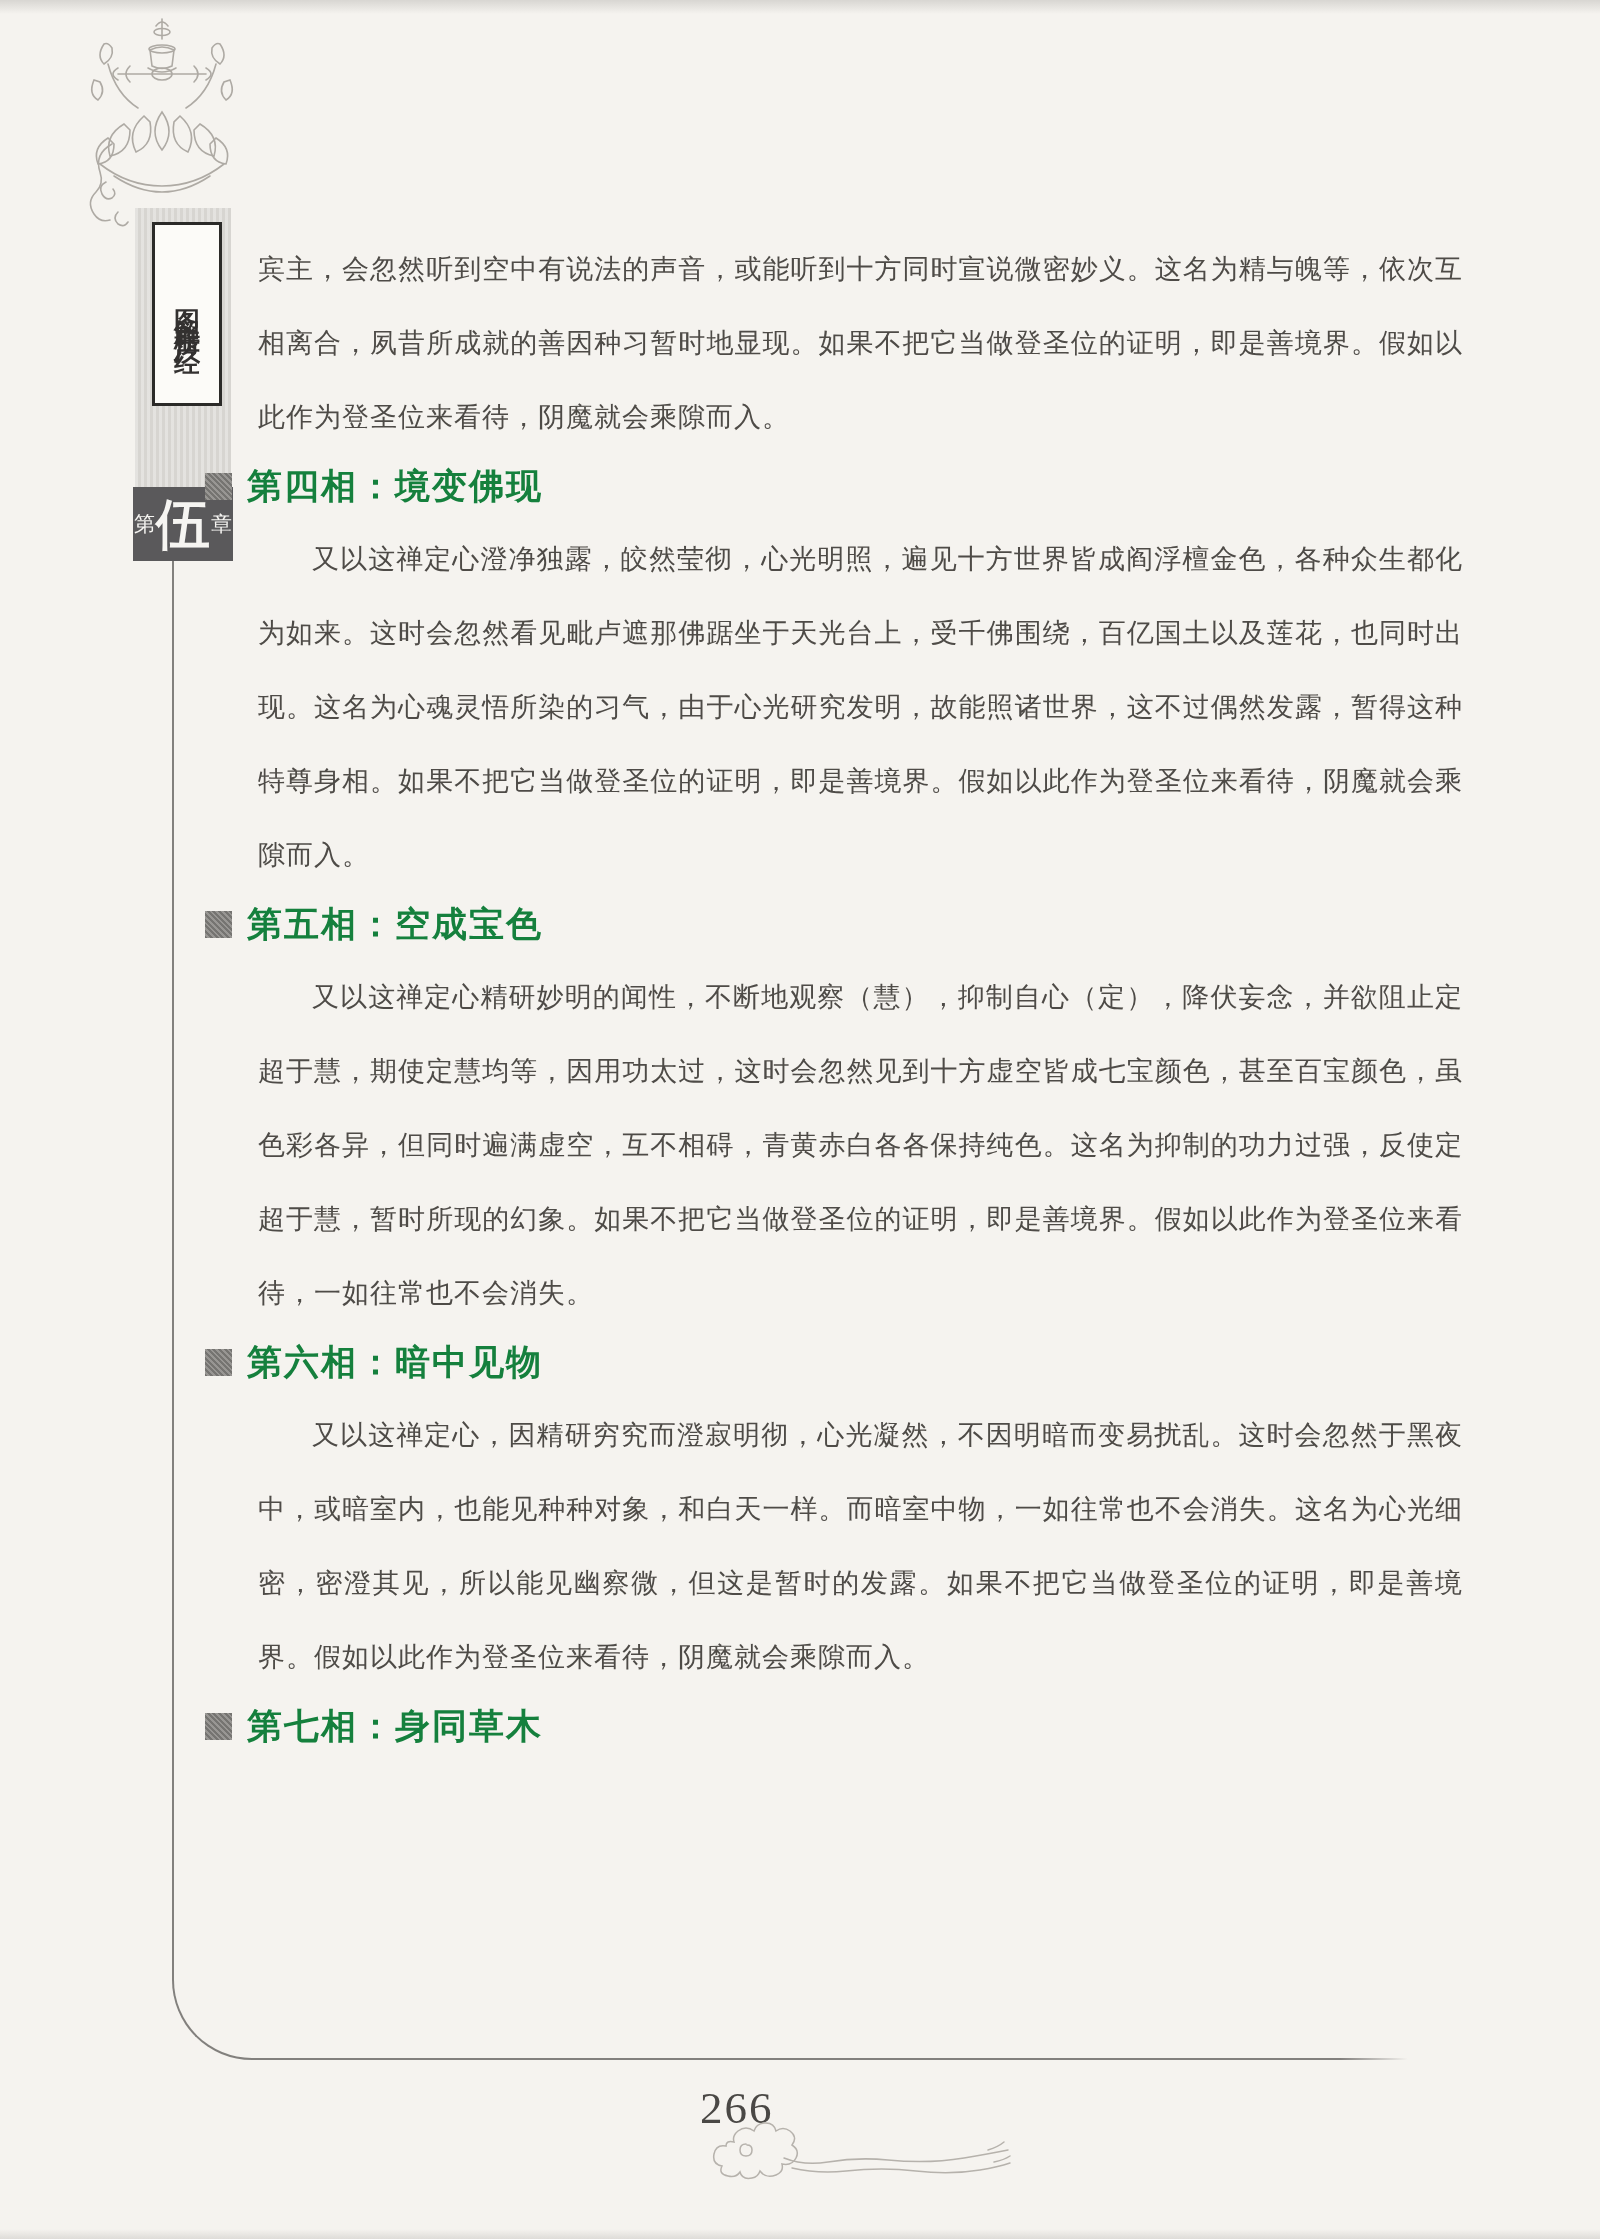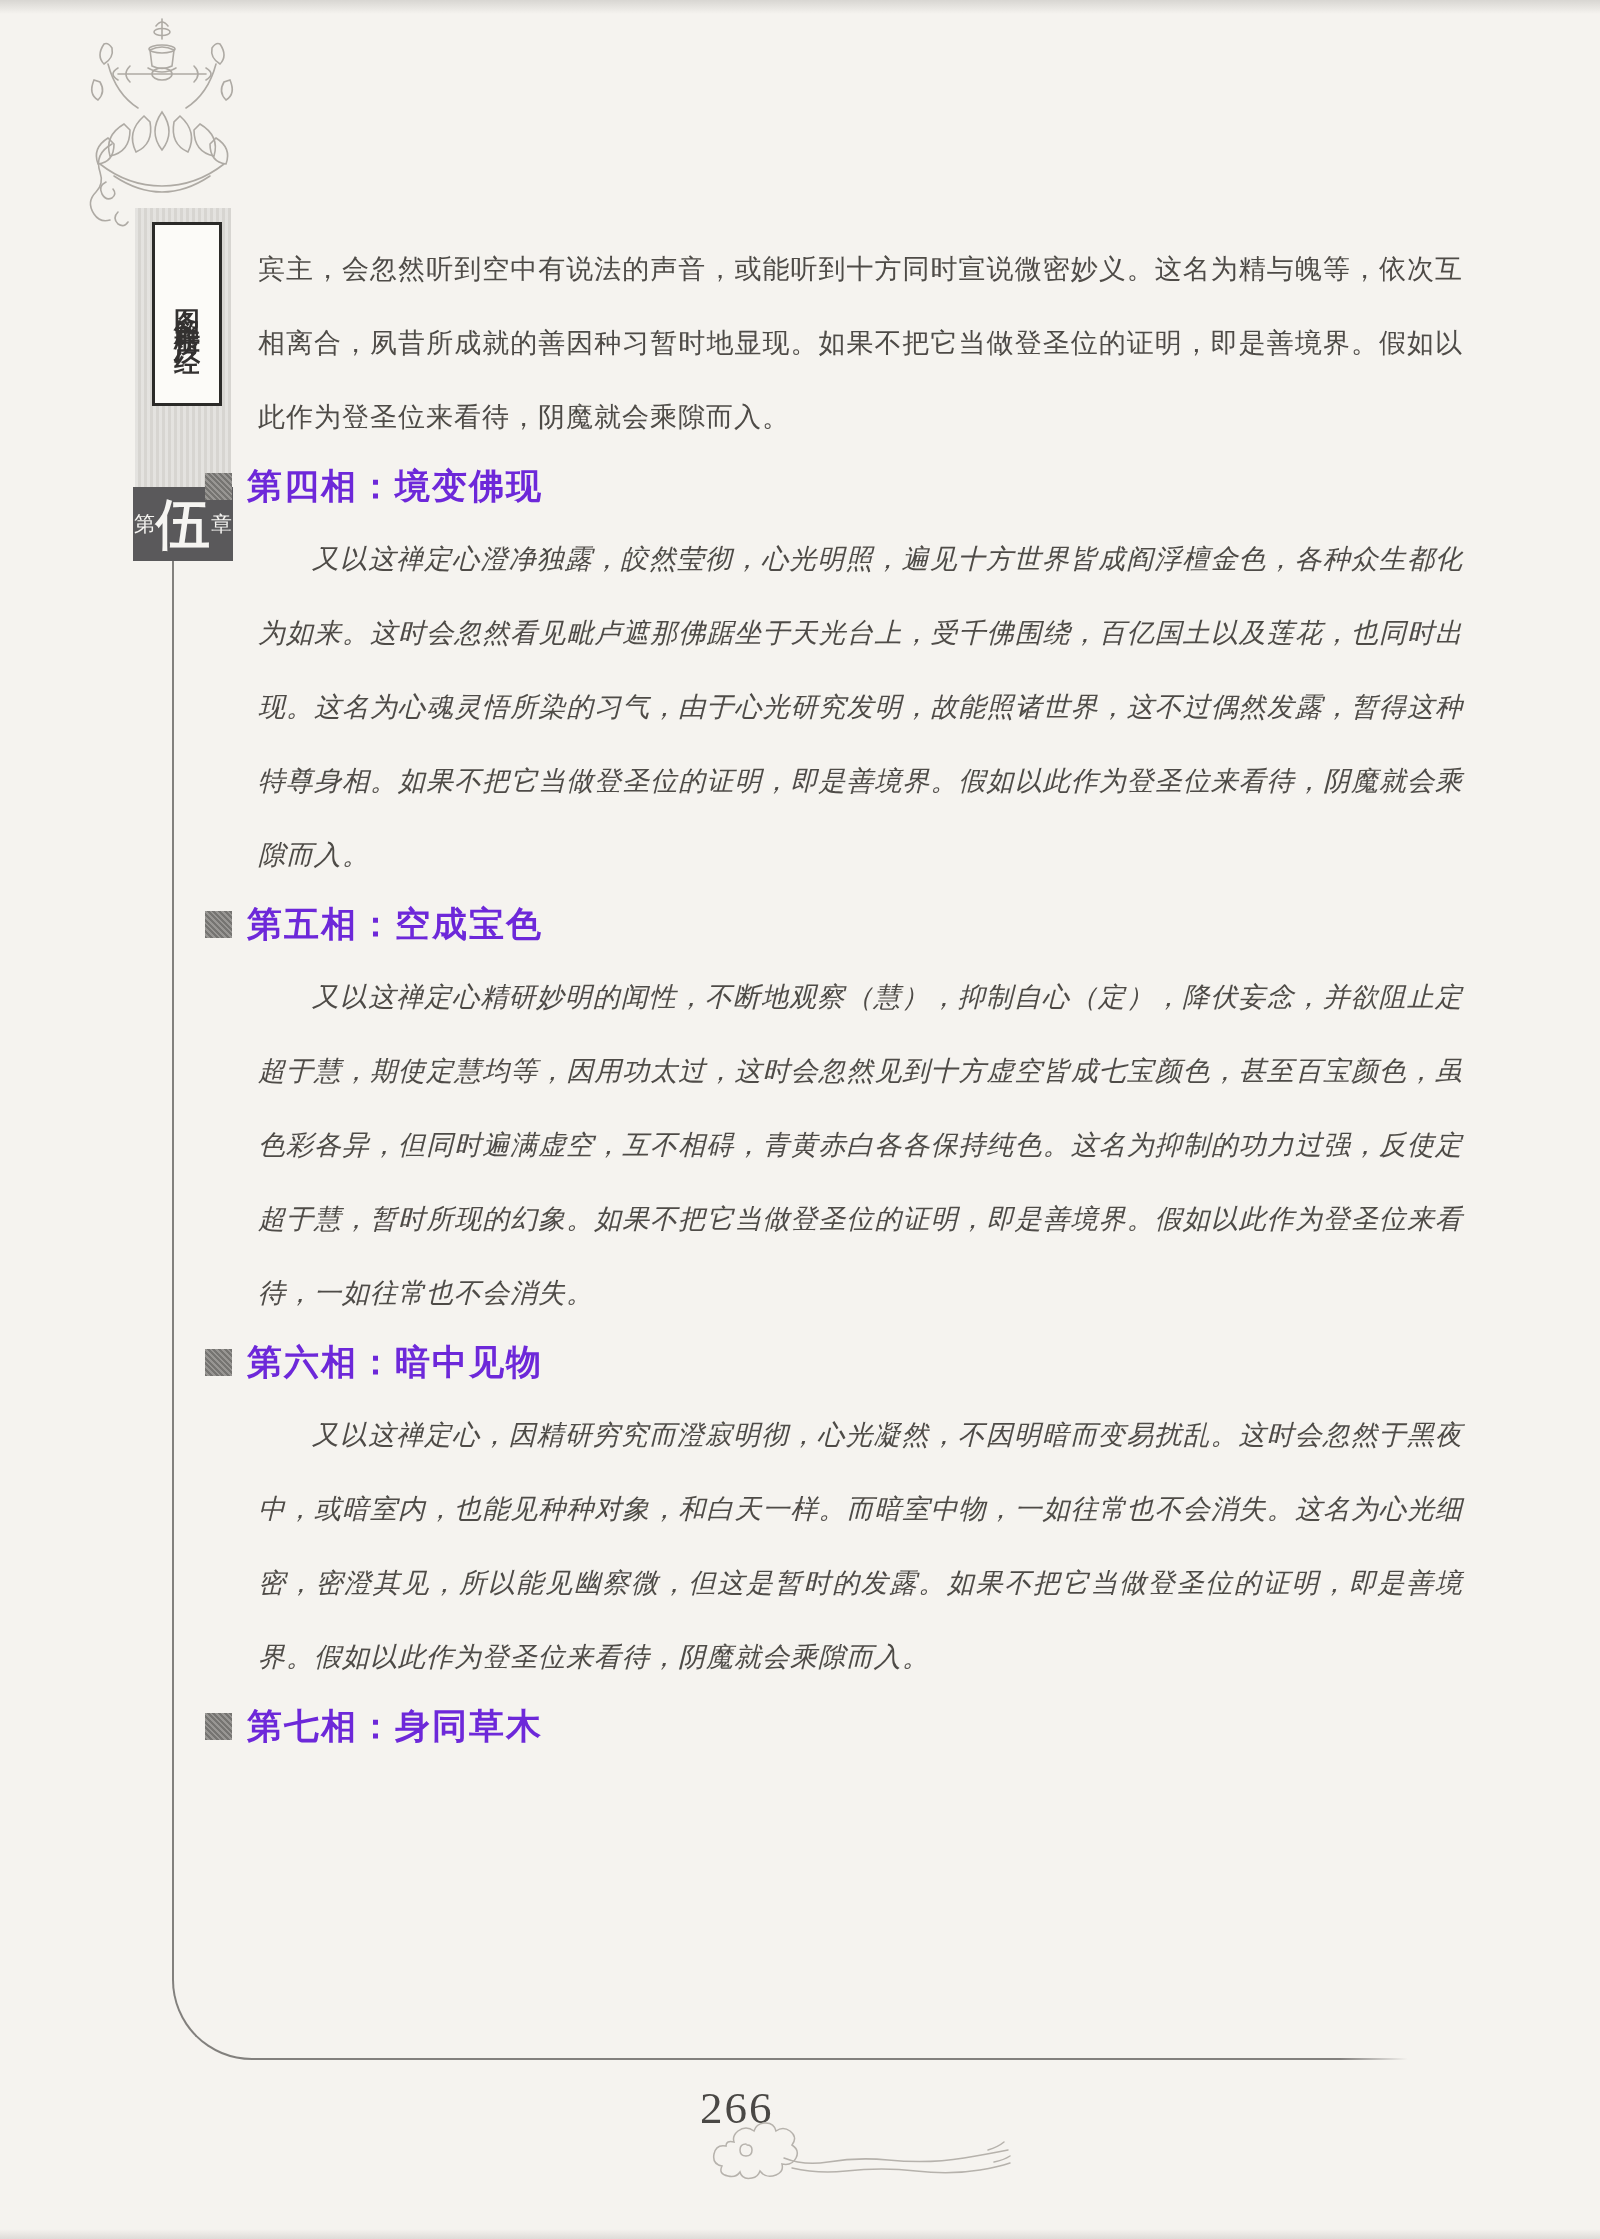--- a/index.html
+++ b/index.html
@@ -83,7 +83,7 @@
     background-image:repeating-linear-gradient(45deg,rgba(0,0,0,.18) 0 2px,rgba(255,255,255,.08) 2px 4px);
   }
   .section-head h2{
-    margin:0;font-size:35px;line-height:36px;font-weight:700;color:#6d28d9;
+    margin:0;font-size:35px;line-height:36px;font-weight:700;color:#15803d;
     font-family:"DejaVu Sans","Liberation Sans",sans-serif;
     letter-spacing:2px;
   }

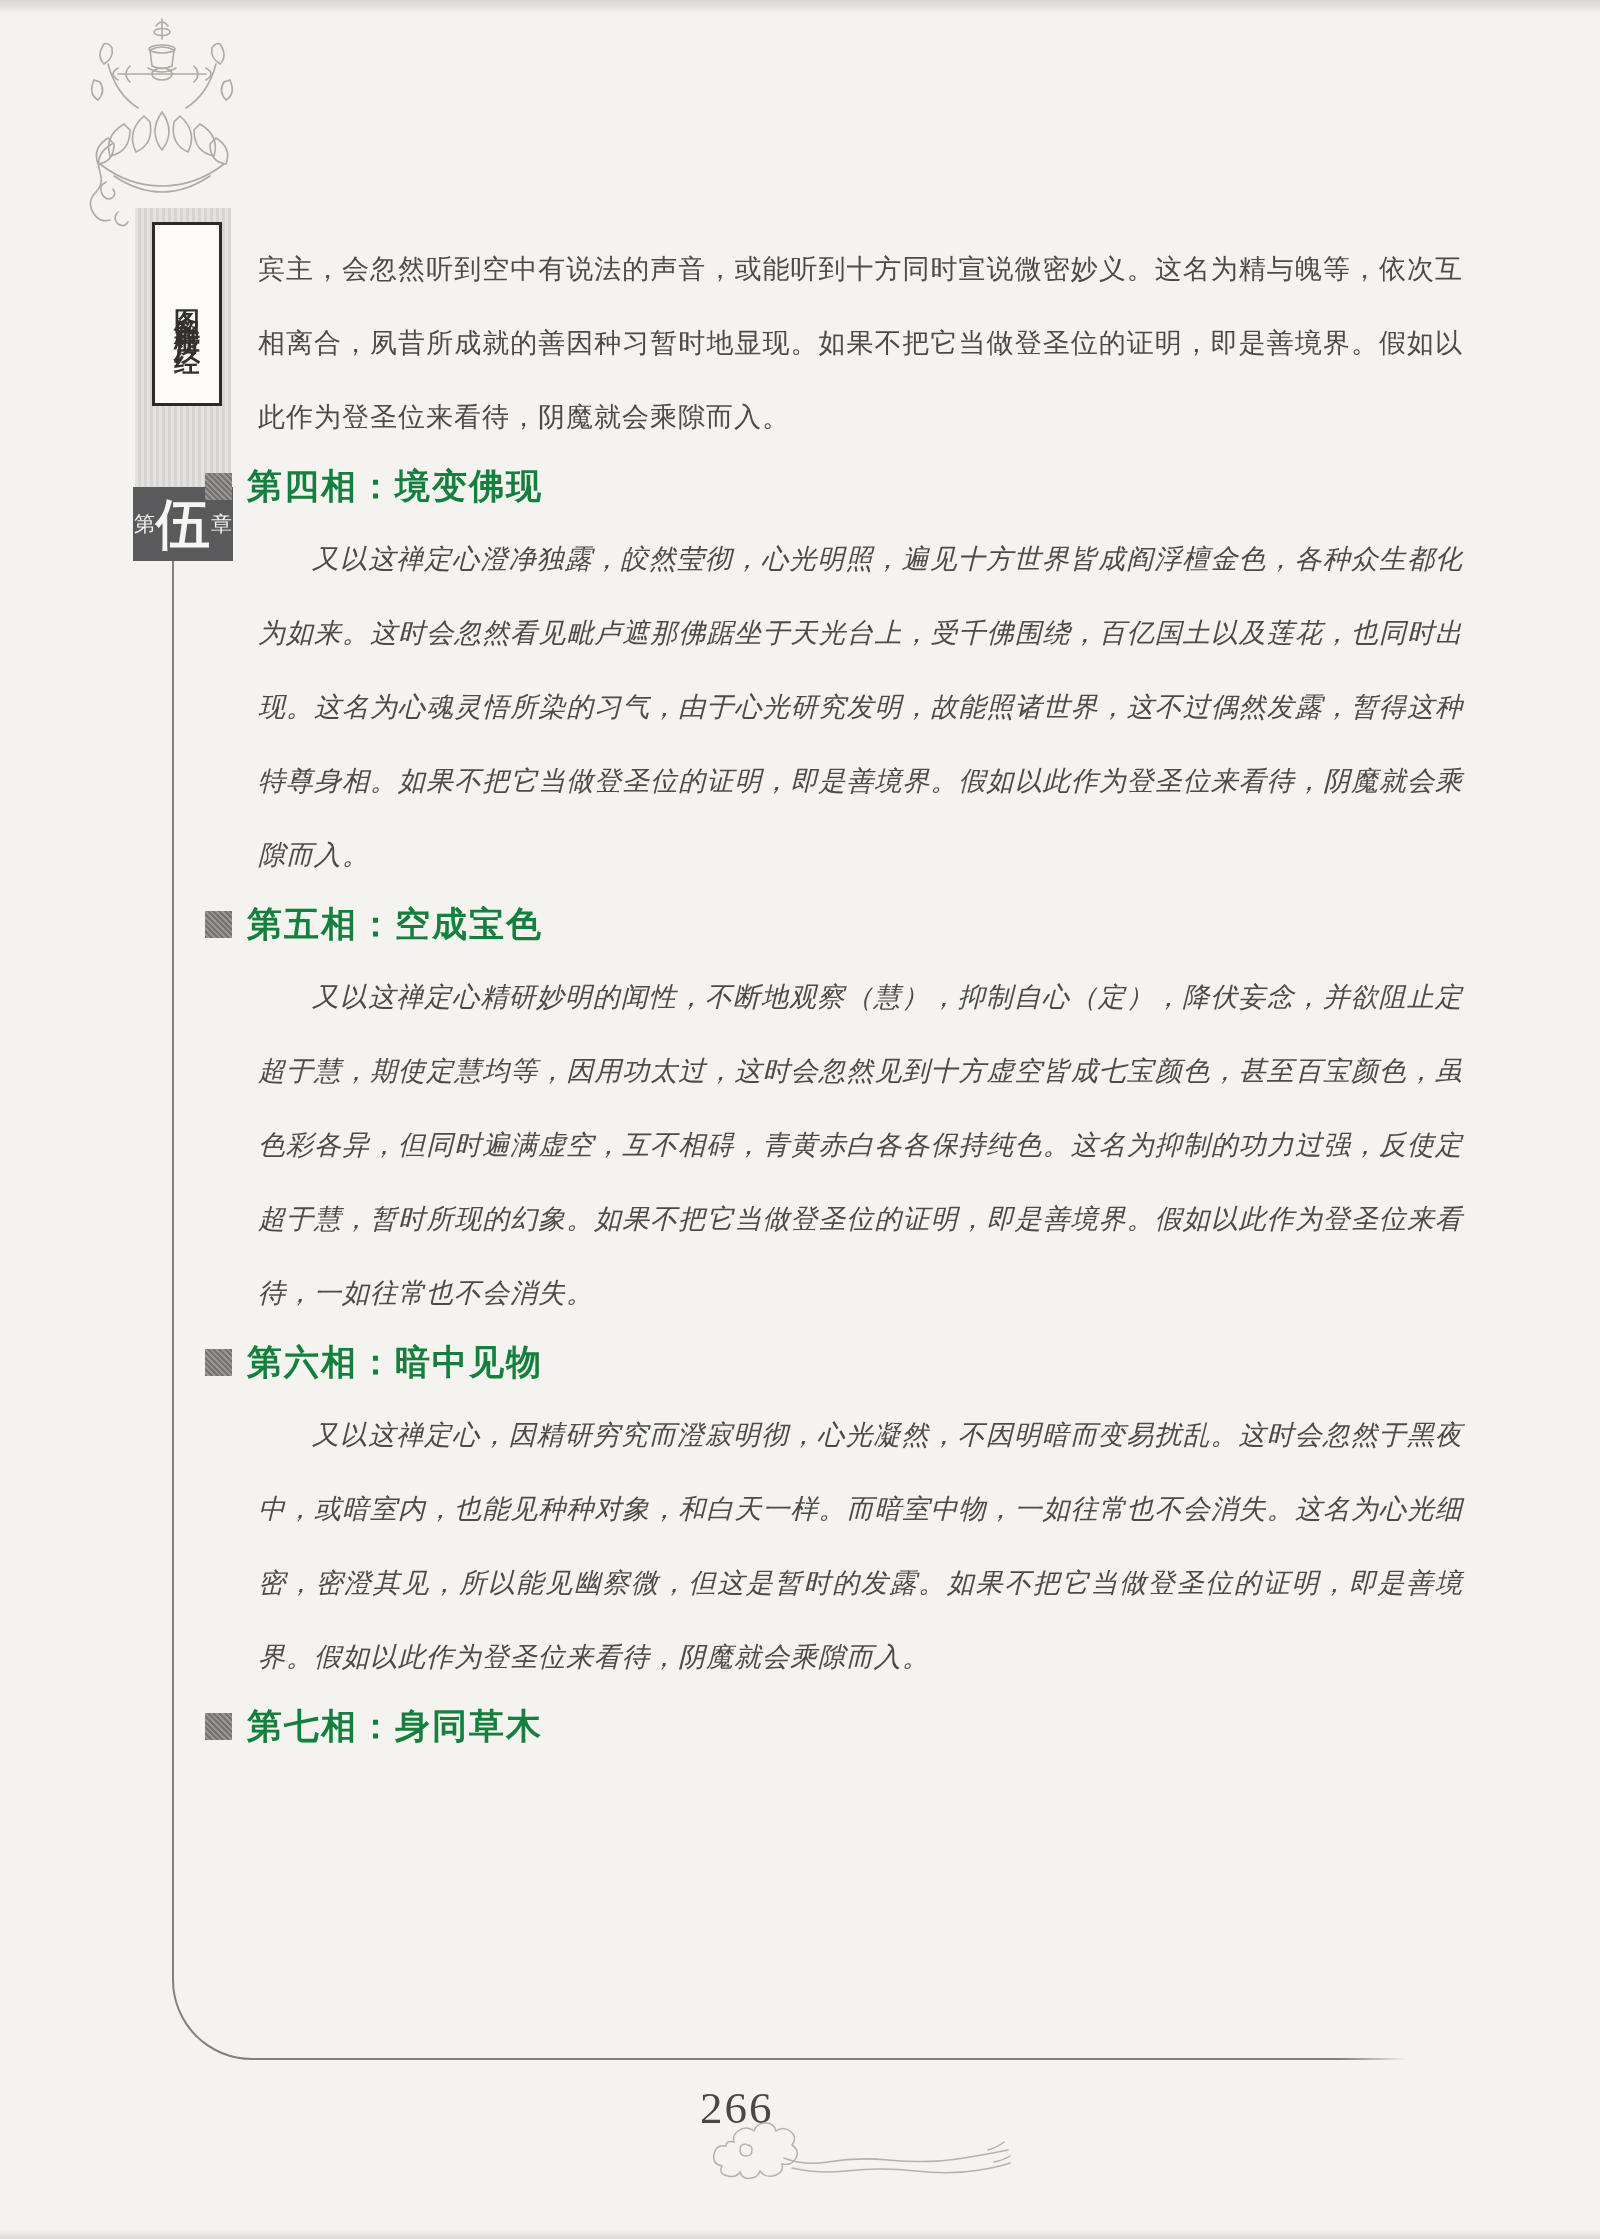--- a/index.html
+++ b/index.html
@@ -72,7 +72,7 @@
     font-size:27px;line-height:74px;letter-spacing:1px;
     text-align:justify;
   }
-  .section p{text-indent:2em;font-style:italic;}
+  .section p{text-indent:2em;}
   .section-head{
     margin:14px 0 18px 0;
     display:flex;align-items:center;

